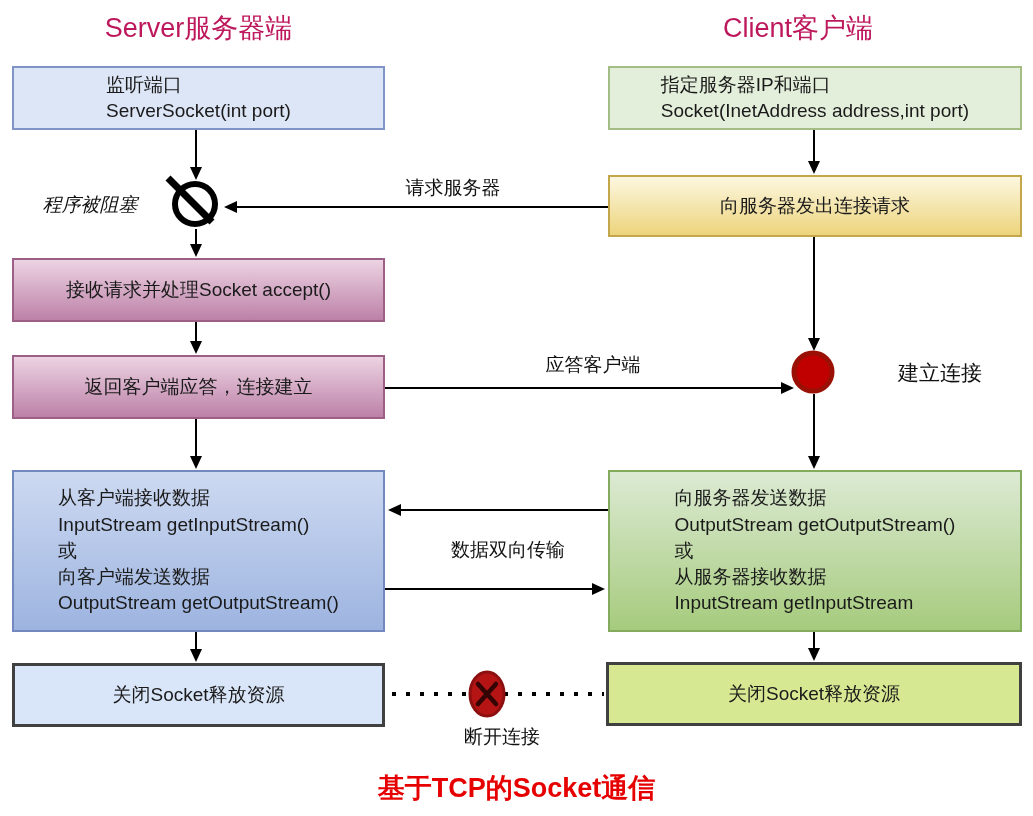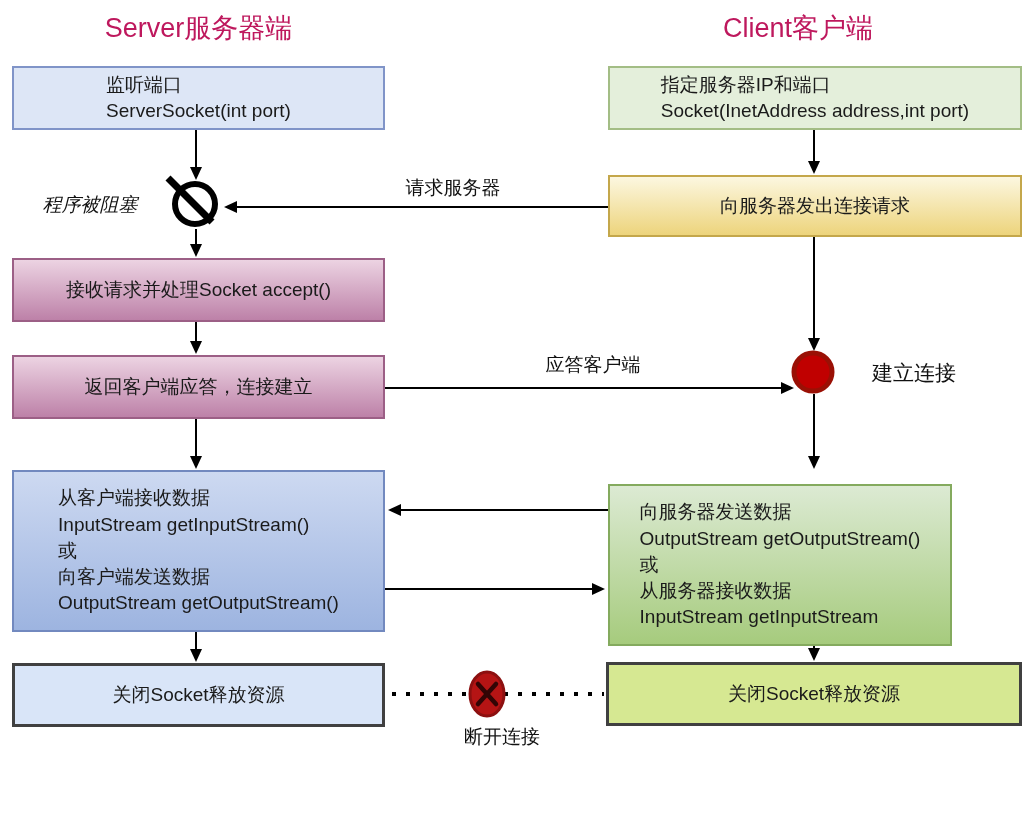--- a/index.html
+++ b/index.html
@@ -29,7 +29,7 @@
   .l-blocked{left:24px;top:192px;width:132px;font-style:italic;}
   .l-request{left:388px;top:175px;width:130px;}
   .l-reply{left:528px;top:352px;width:130px;}
-  .l-established{left:872px;top:359px;width:110px;font-size:21px;text-align:left;}
+  .l-established{left:872px;top:359px;width:110px;font-size:21px;text-align:right;}
   .l-bidir{left:438px;top:537px;width:140px;}
   .l-disconnect{left:452px;top:724px;width:100px;}
   .footer{position:absolute;left:0;top:770px;width:1033px;text-align:center;

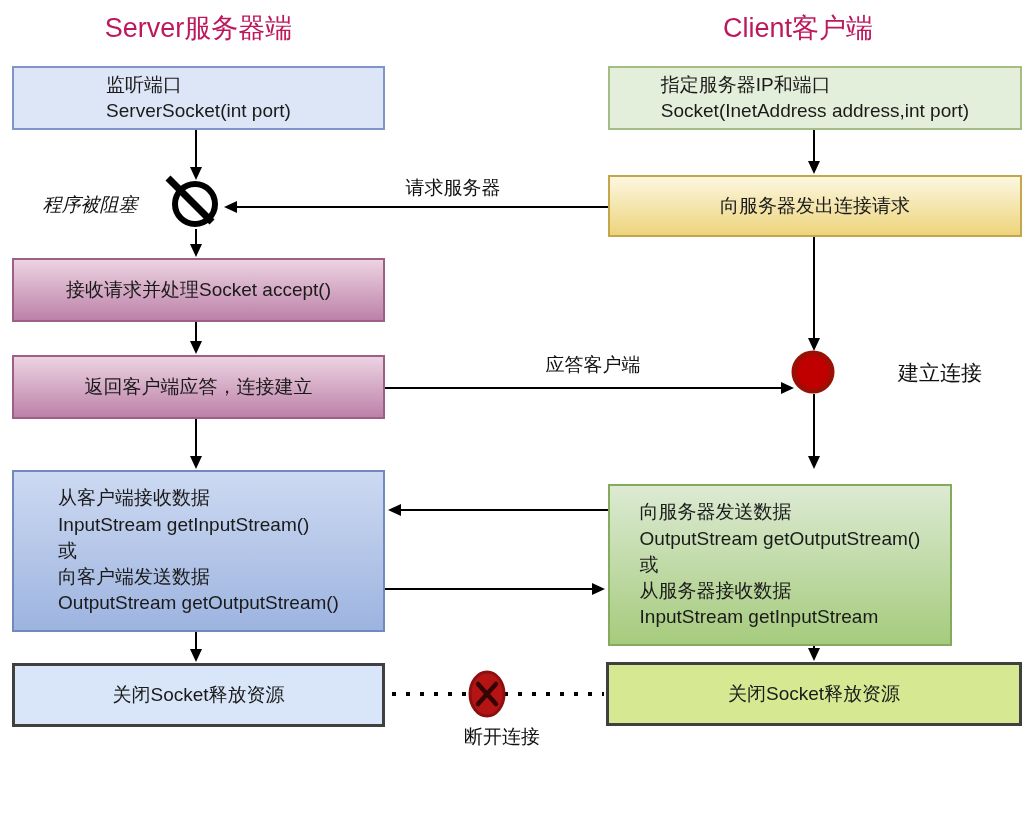--- a/index.html
+++ b/index.html
@@ -21,7 +21,7 @@
   .b-socket{left:608px;top:66px;width:414px;height:64px;background:#e4efdb;border:2px solid #a3bd85;}
   .b-connect{left:608px;top:175px;width:414px;height:62px;
            background:linear-gradient(#fcf7e0,#edd47c);border:2px solid #c4a74b;}
-  .b-clientio{left:608px;top:484px;width:344px;height:162px;
+  .b-clientio{left:608px;top:470px;width:414px;height:162px;
            background:linear-gradient(#dcead3,#a6cb7d);border:2px solid #84aa5e;}
   .b-clientclose{left:606px;top:662px;width:416px;height:64px;background:#d6e892;border:3px solid #404040;}
   .t-server{left:12px;top:10px;width:373px;}

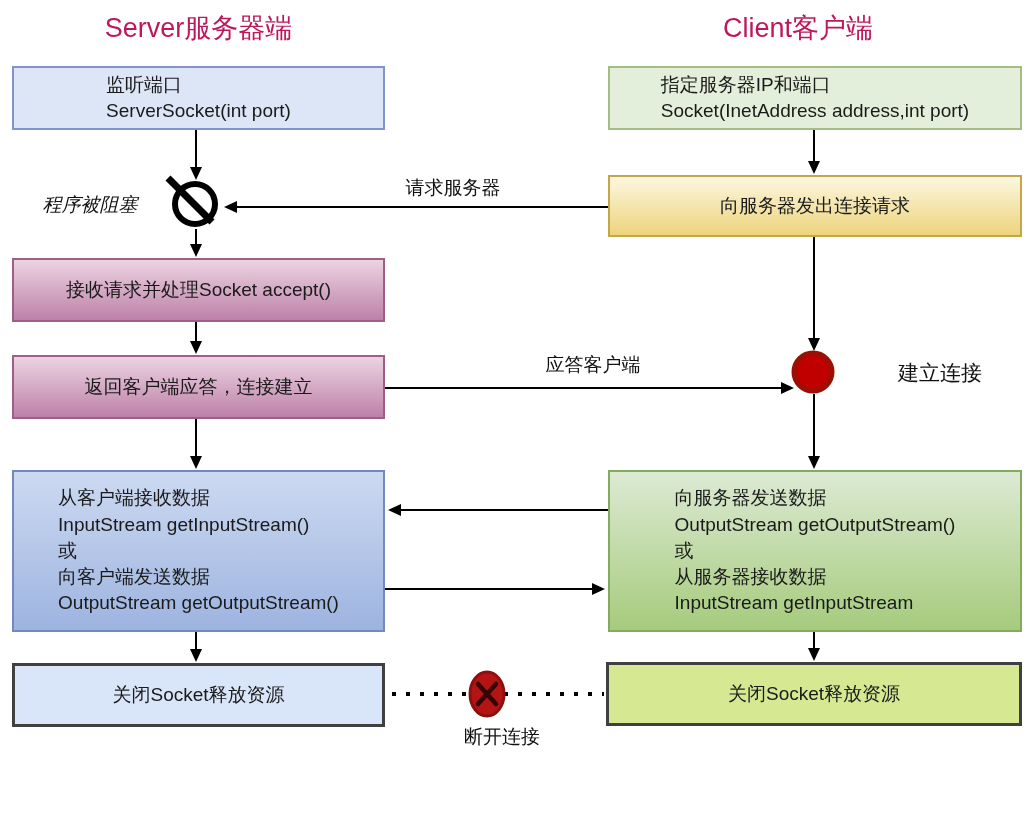--- a/index.html
+++ b/index.html
@@ -109,6 +109,7 @@
   <div class="edge-label l-request">请求服务器</div>
   <div class="edge-label l-reply">应答客户端</div>
   <div class="edge-label l-established">建立连接</div>
+  <div class="edge-label l-bidir">数据双向传输</div>
   <div class="edge-label l-disconnect">断开连接</div>
 
 </div>

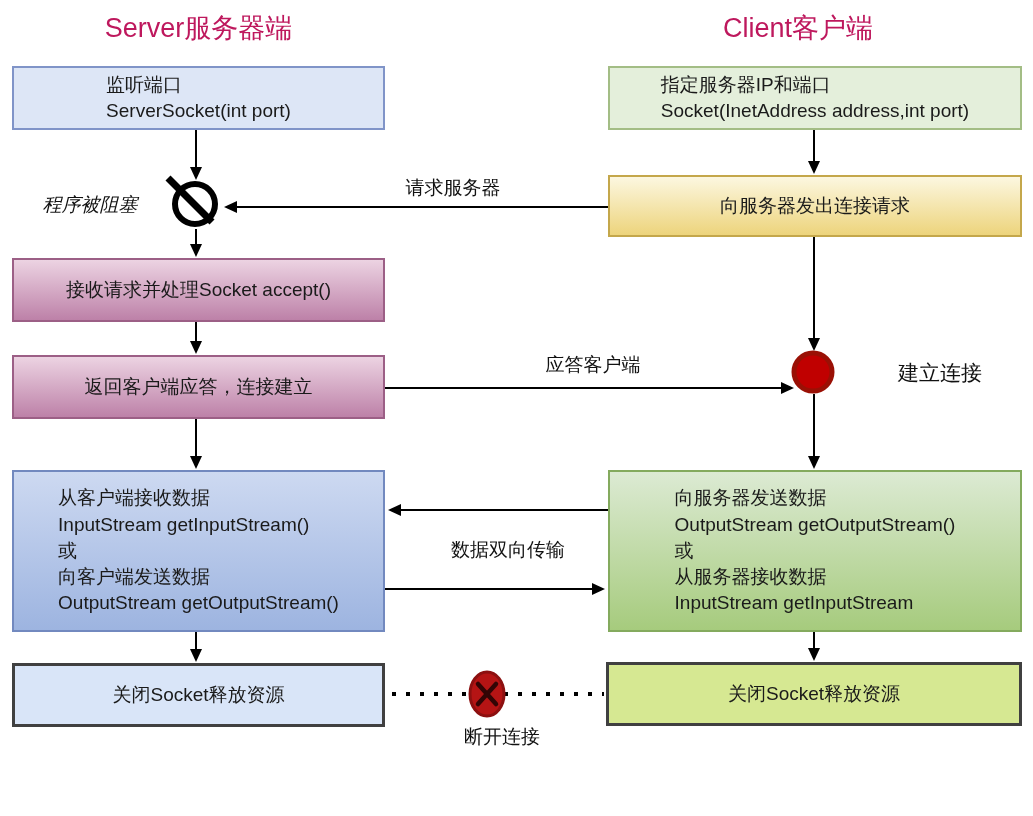--- a/index.html
+++ b/index.html
@@ -112,6 +112,7 @@
   <div class="edge-label l-bidir">数据双向传输</div>
   <div class="edge-label l-disconnect">断开连接</div>
 
+  <div class="footer">基于TCP的Socket通信</div>
 </div>
 
 </body></html>

